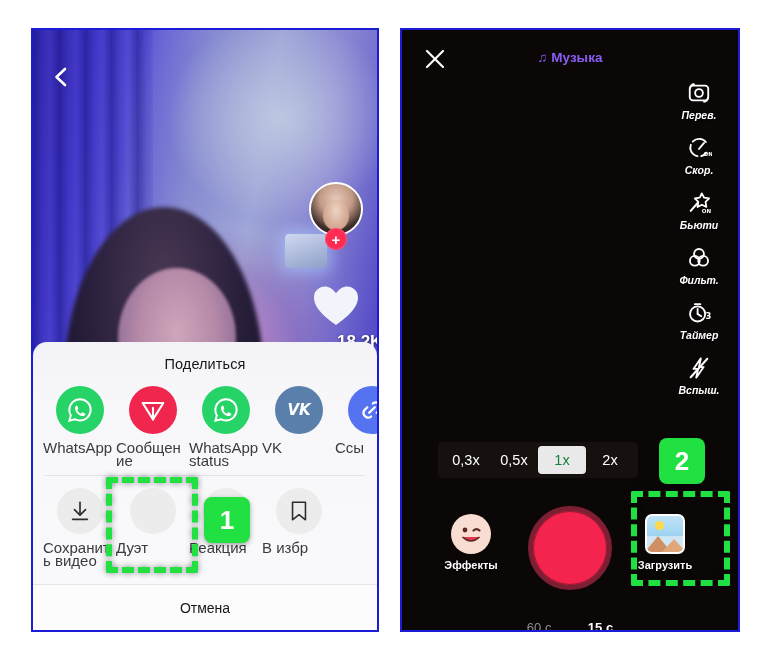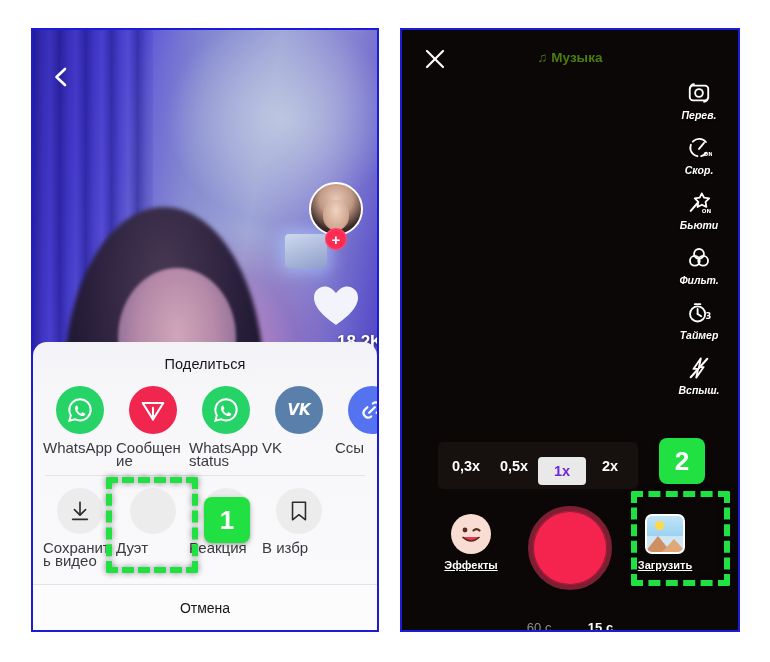--- a/index.html
+++ b/index.html
@@ -133,7 +133,7 @@
   .cam-close { position:absolute; left:22px; top:18px; width:22px; height:22px; cursor:pointer; }
   .cam-music {
     position:absolute; left:0; right:0; top:20px;
-    text-align:center; color:#4d7c0f; font-size:13.5px; font-weight:700;
+    text-align:center; color:#8b5cf6; font-size:13.5px; font-weight:700;
   }
   .cam-music .note { font-size:13px; margin-right:4px; }
 

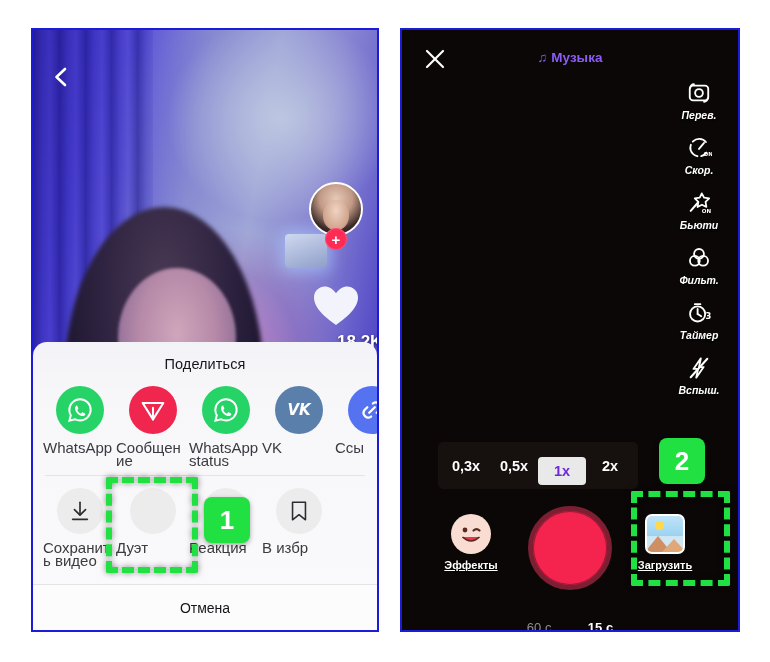--- a/index.html
+++ b/index.html
@@ -156,7 +156,7 @@
     background:#16100f; border-radius:5px; padding:4px;
   }
   .zoom-chip {
-    min-width:48px; text-align:center; color:#fff; font-size:14.5px; font-weight:700;
+    min-width:48px; text-align:center; color:#fff; font-size:14.5px; font-weight:400;
     padding:6px 8px; border-radius:4px; cursor:pointer;
   }
   .zoom-chip.active { background:#e9e9e9; color:#6d28d9;margin-top:11px; }

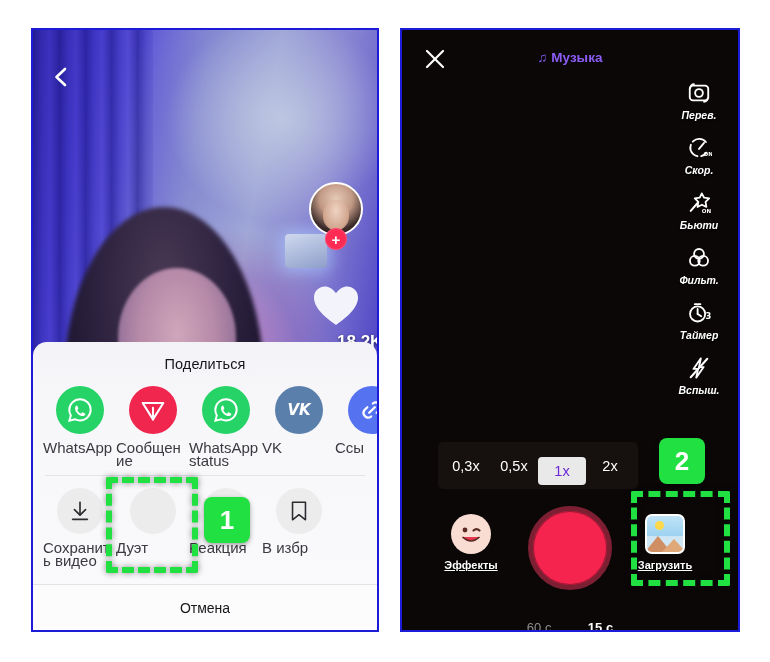--- a/index.html
+++ b/index.html
@@ -159,7 +159,7 @@
     min-width:48px; text-align:center; color:#fff; font-size:14.5px; font-weight:400;
     padding:6px 8px; border-radius:4px; cursor:pointer;
   }
-  .zoom-chip.active { background:#e9e9e9; color:#6d28d9;margin-top:11px; }
+  .zoom-chip.active { background:#e9e9e9; color:#15803d; }
 
   
   .capture-row { position:absolute; left:0; right:0; top:478px; height:96px; }

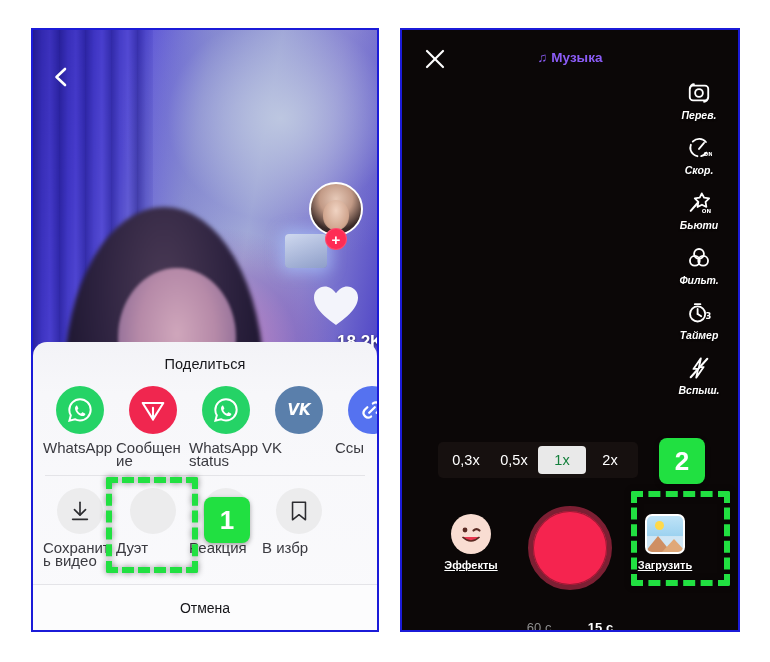--- a/index.html
+++ b/index.html
@@ -171,7 +171,6 @@
   .effects-lbl, .upload-lbl {
     color:#fff; font-size:11px; font-weight:700; margin-top:5px;
     text-shadow:0 1px 2px rgba(0,0,0,.8);
-    text-decoration:underline;
   }
   .shutter {
     position:absolute; left:50%; top:-2px; transform:translateX(-50%);

